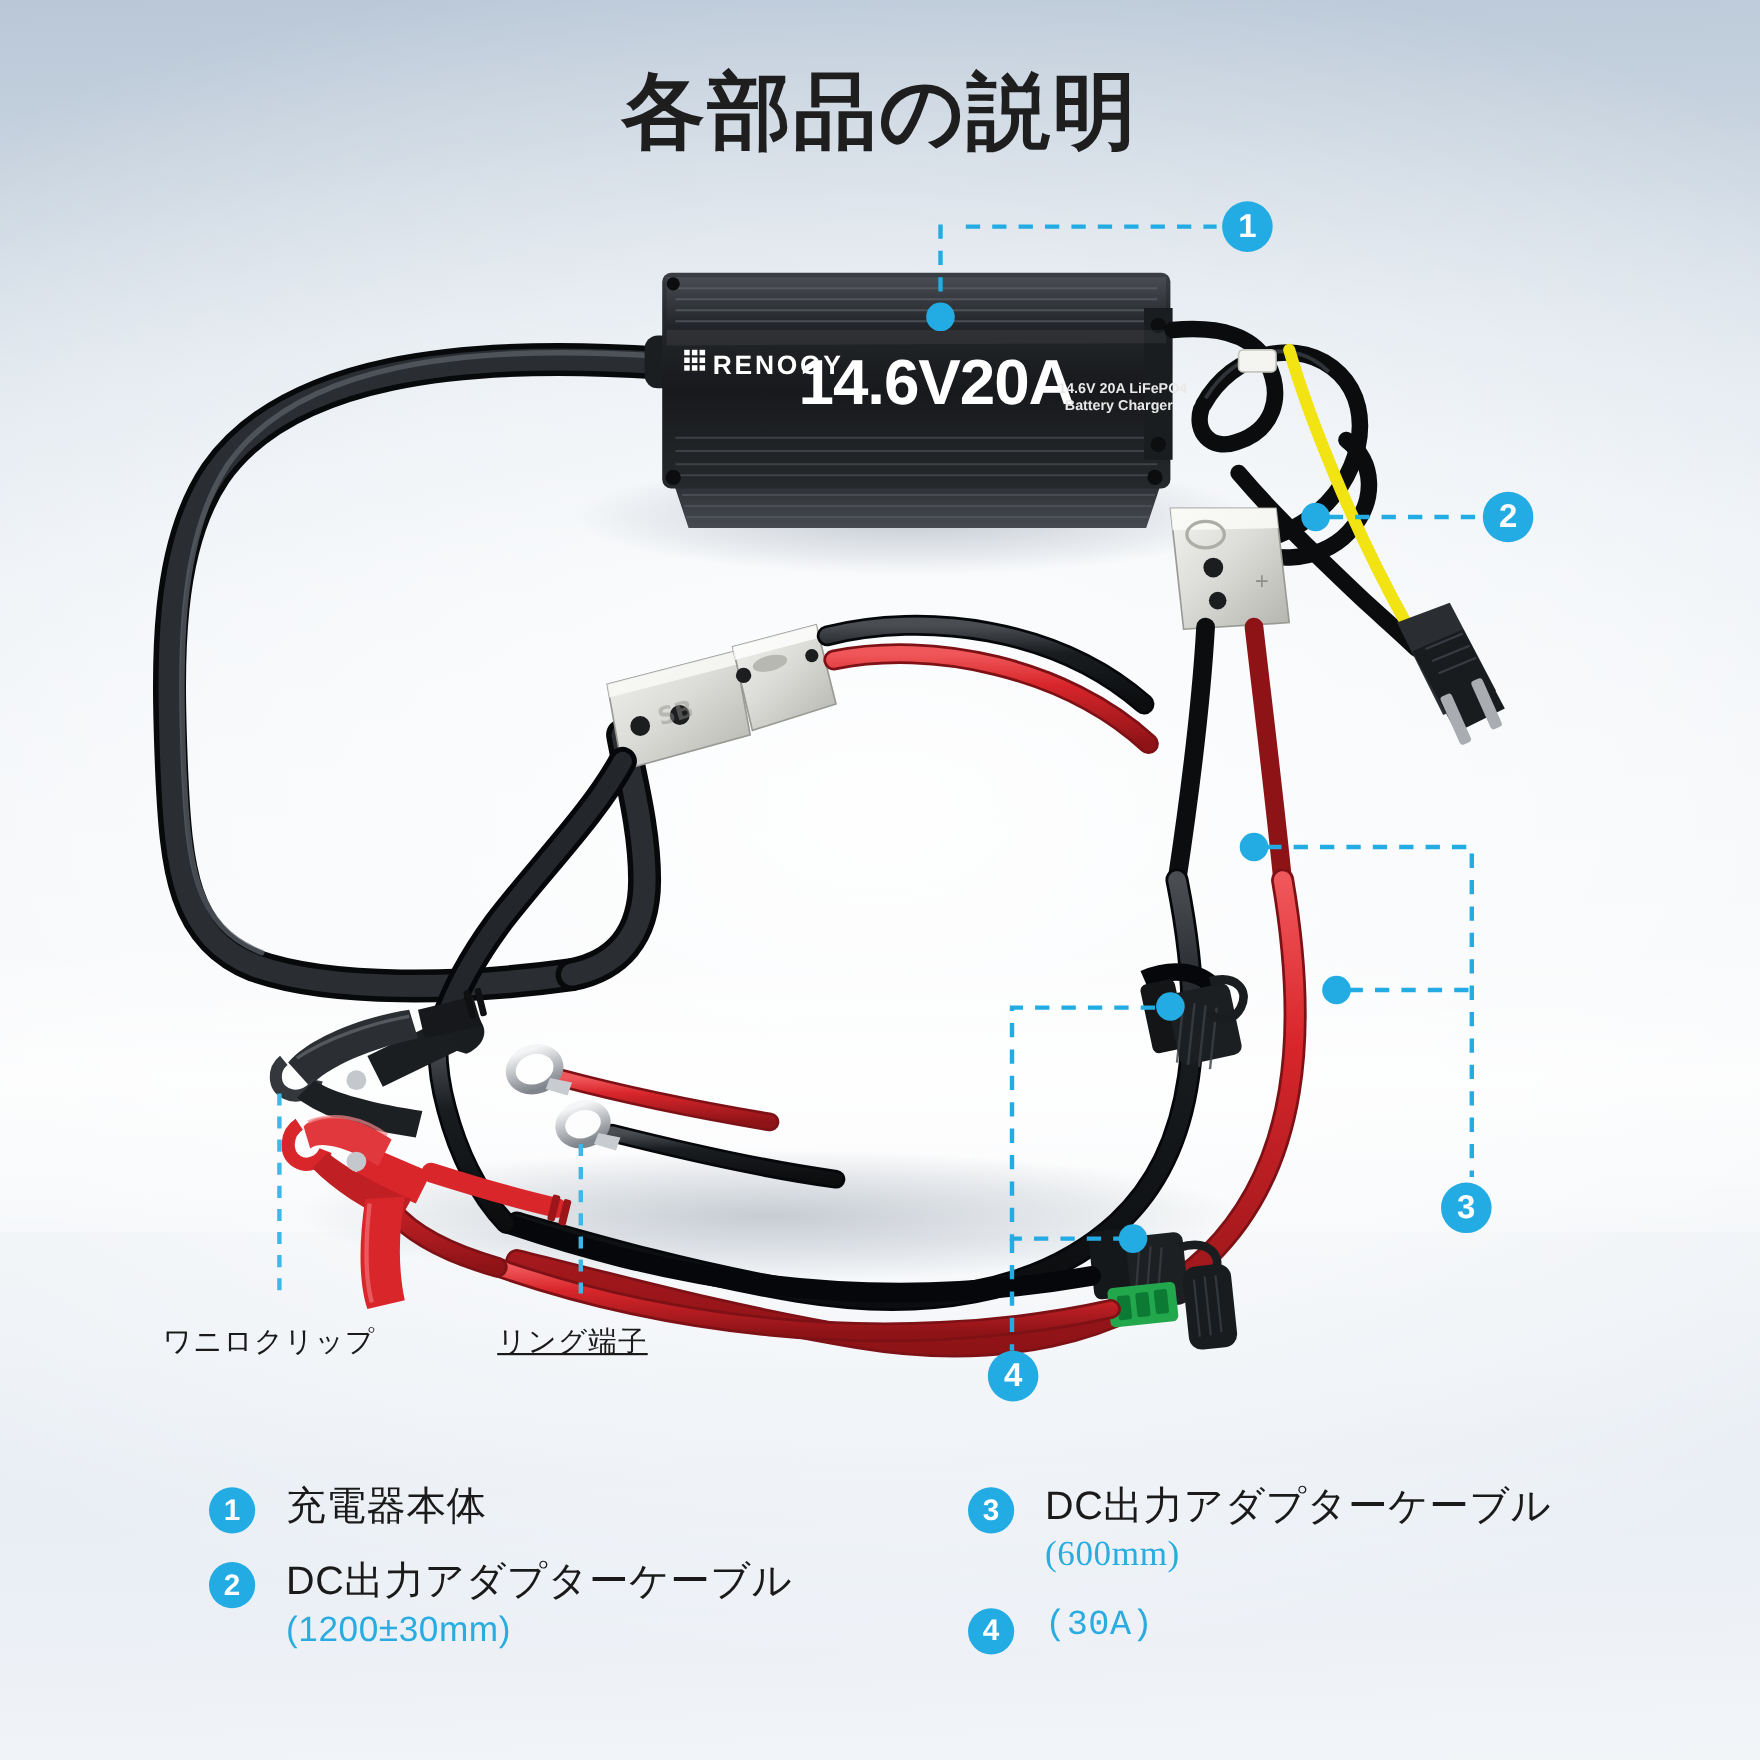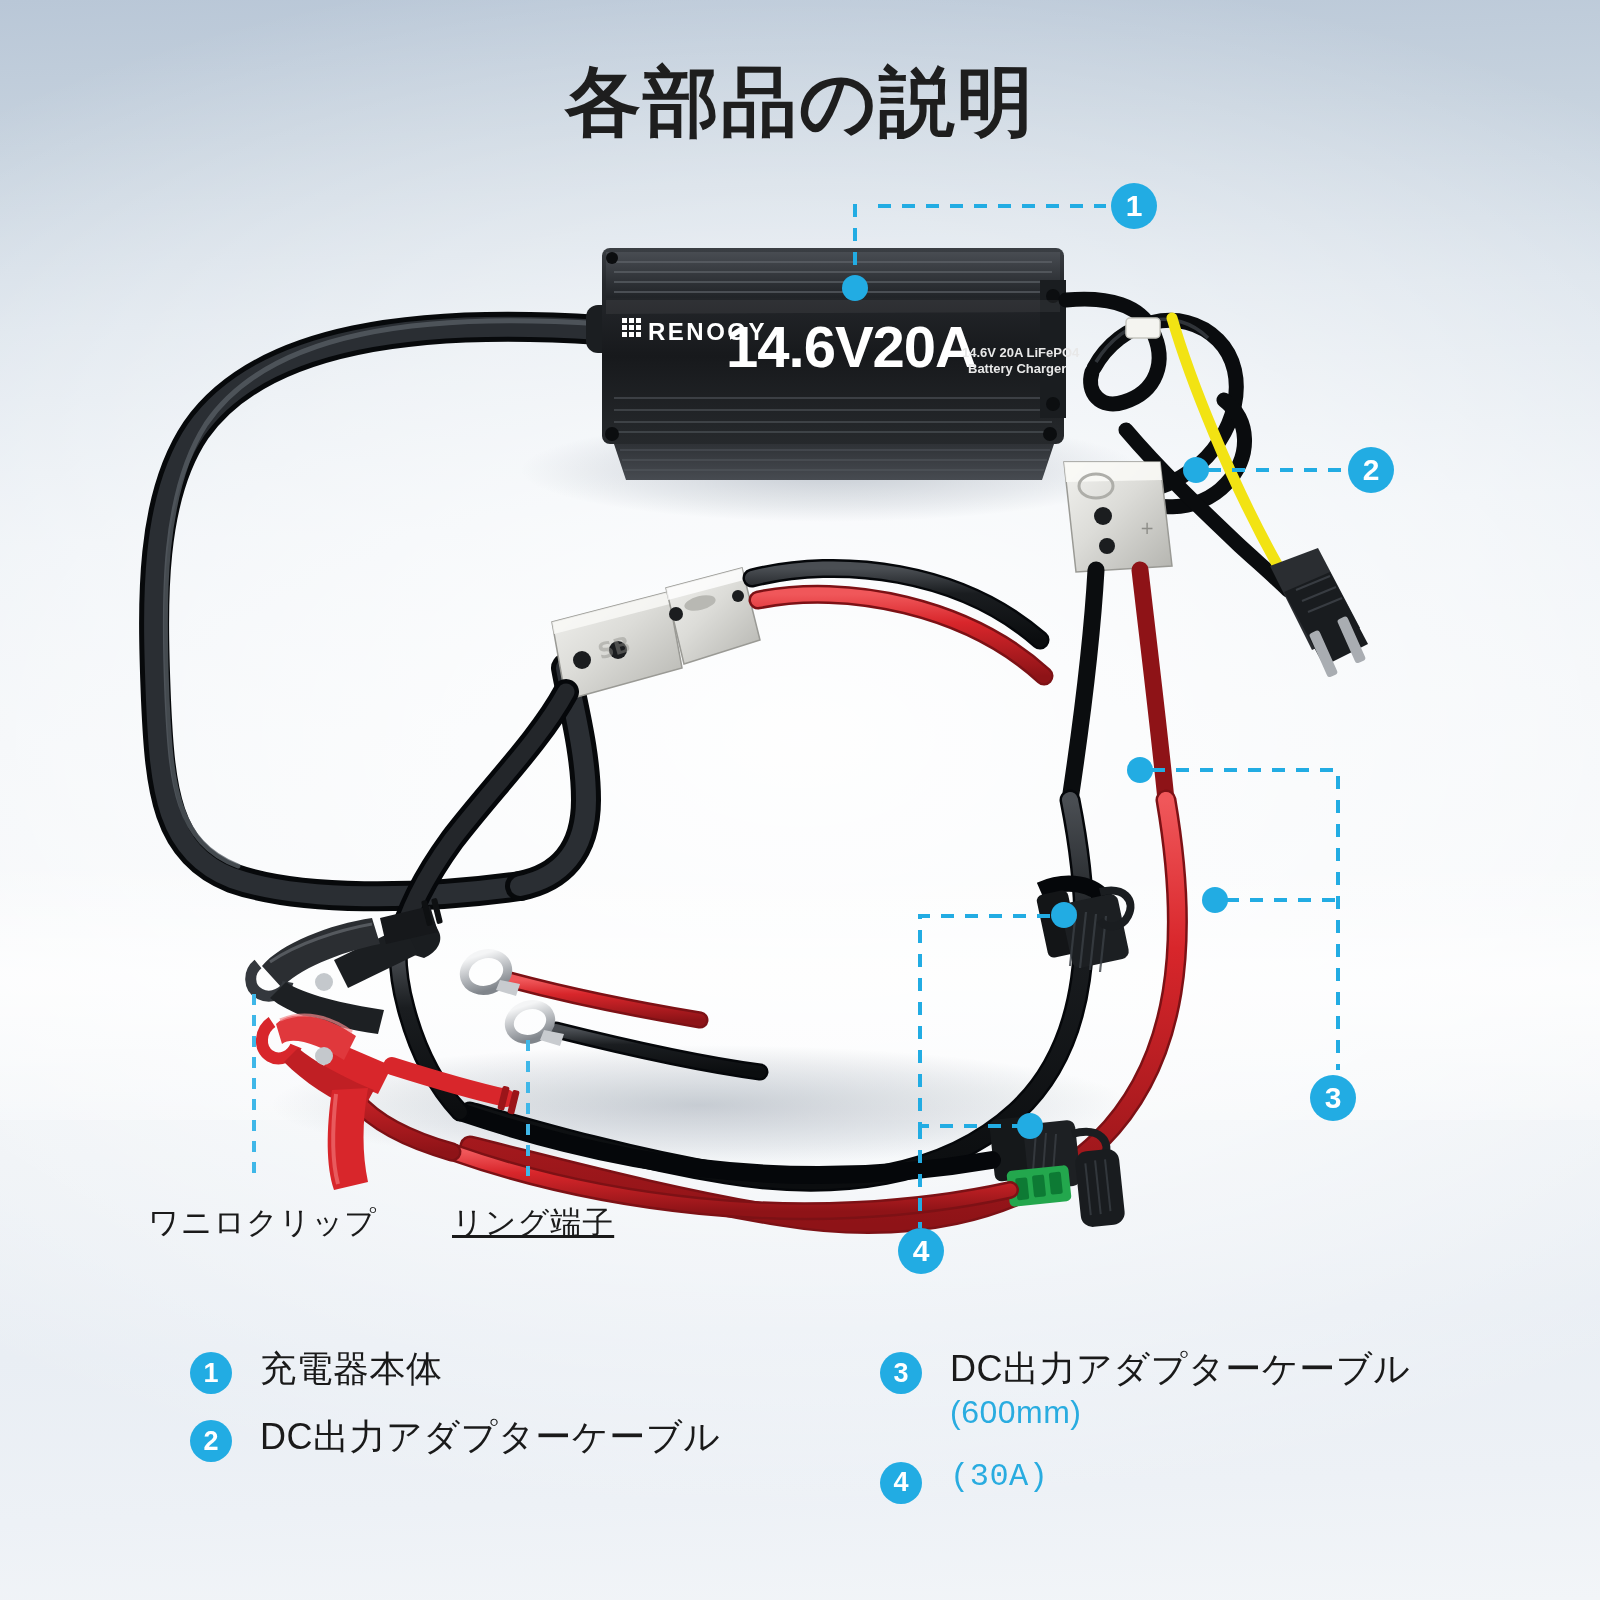--- a/index.html
+++ b/index.html
@@ -57,7 +57,7 @@
   
   .partlabel{
     position:absolute;
-    font-size:31px;
+    font-size:26px;
     color:#1a1a1a;
     white-space:nowrap;
     letter-spacing:1px;

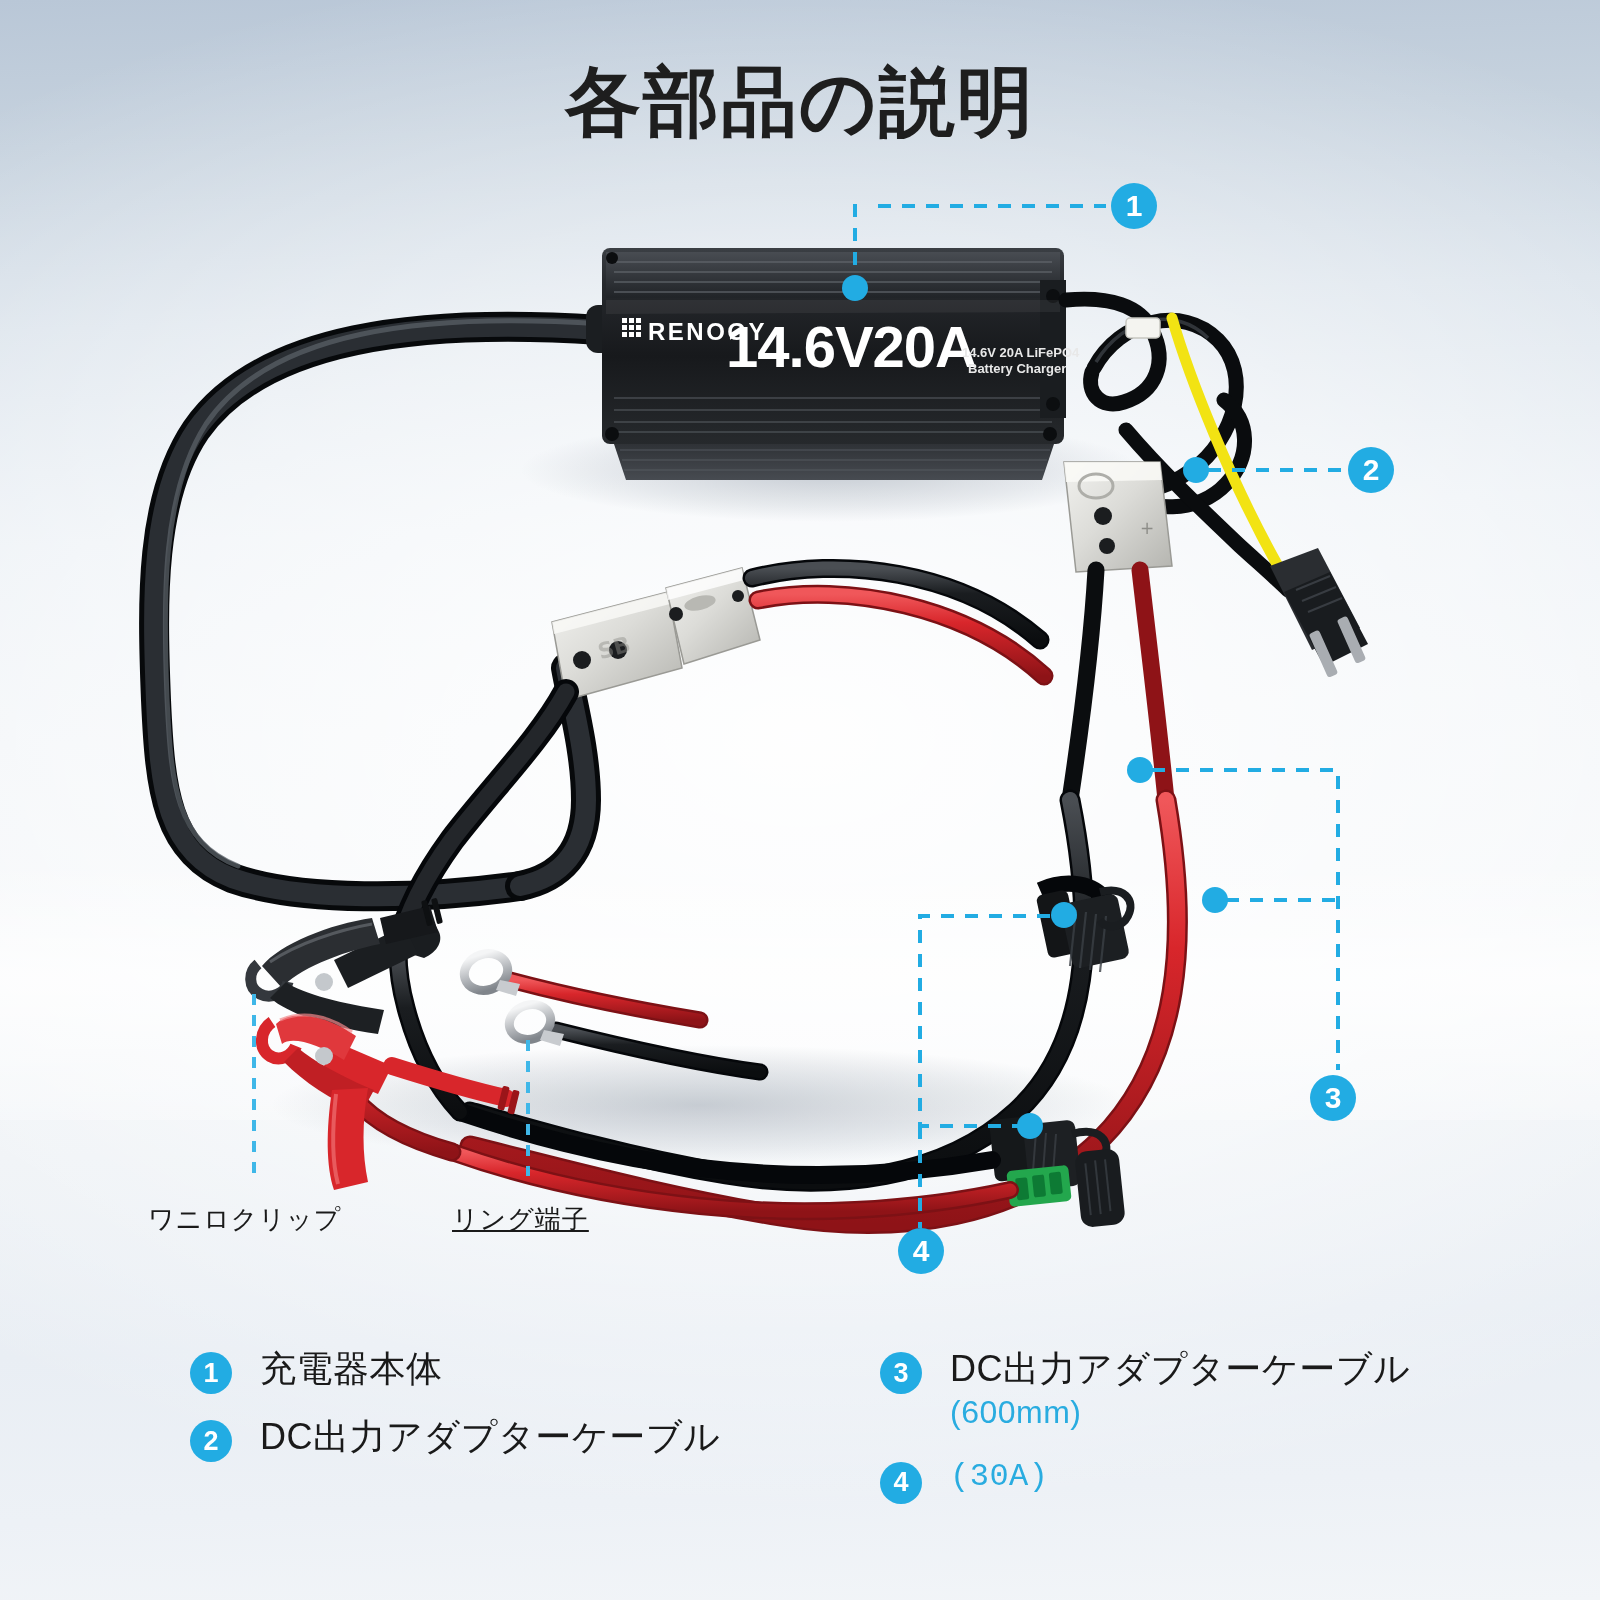--- a/index.html
+++ b/index.html
@@ -457,7 +457,7 @@
       <div class="legitem">
         <div class="legdot" style="background: rgb(34, 172, 227);">3</div>
         <div class="legname">DC出力アダプターケーブル</div>
-        <div class="legspec" style="color: rgb(41, 172, 224);">(600mm)</div>
+        <div class="legspec" style="color: rgb(41, 172, 224); font-family: Liberation Serif, serif;">(600mm)</div>
       </div>
       <div class="legitem">
         <div class="legdot" style="background: rgb(34, 172, 227);">4</div>

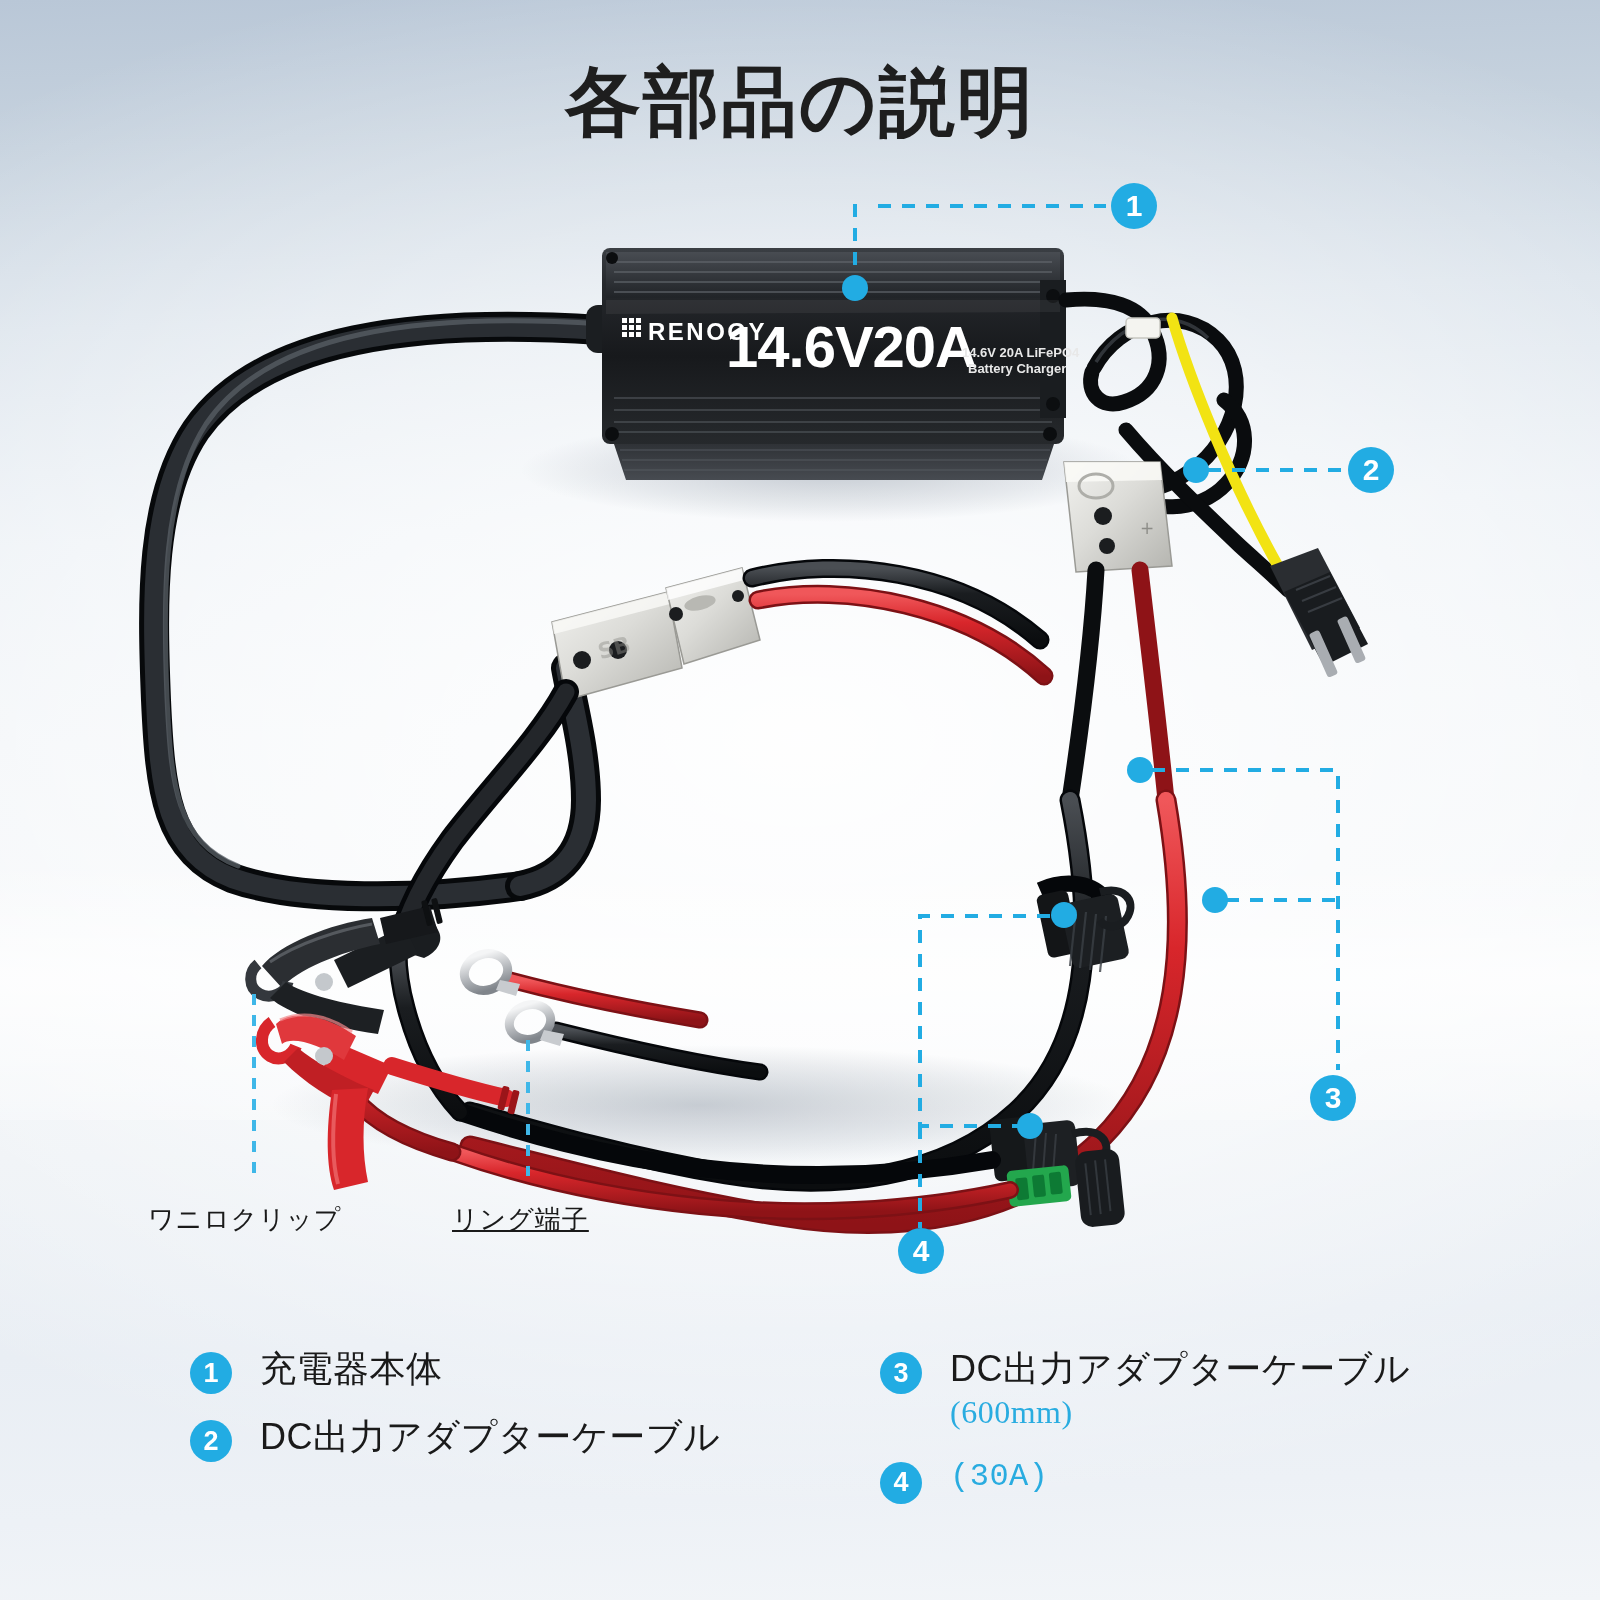--- a/index.html
+++ b/index.html
@@ -450,6 +450,7 @@
       <div class="legitem">
         <div class="legdot" style="background: rgb(34, 172, 227);">2</div>
         <div class="legname">DC出力アダプターケーブル</div>
+        <div class="legspec" style="color: rgb(41, 172, 224);">(1200±30mm)</div>
       </div>
     </div>
 

